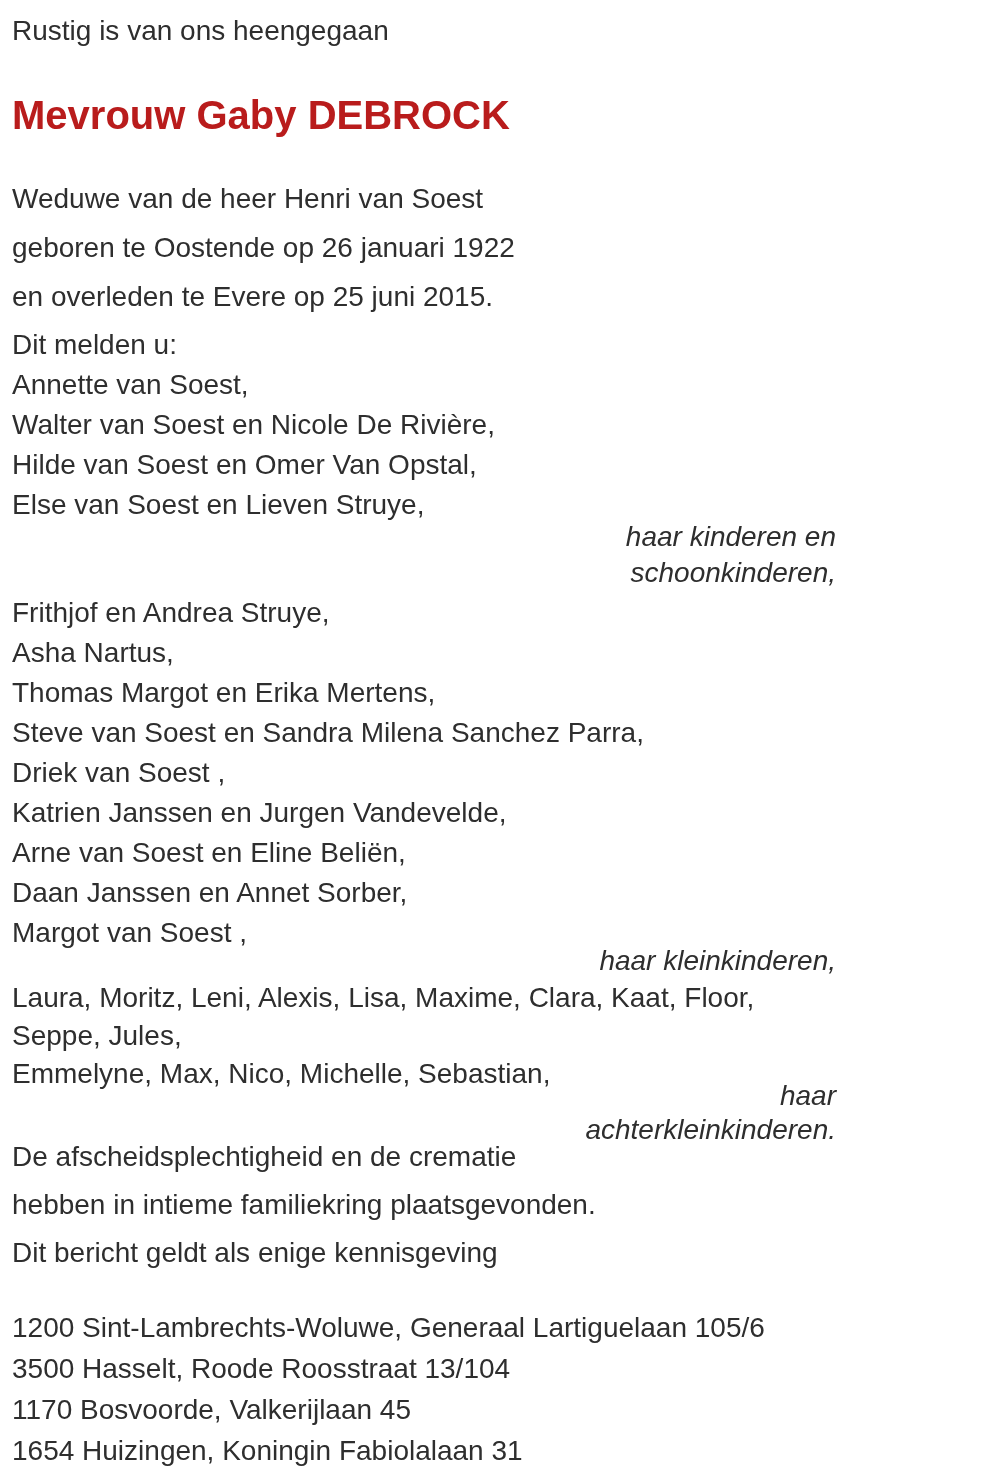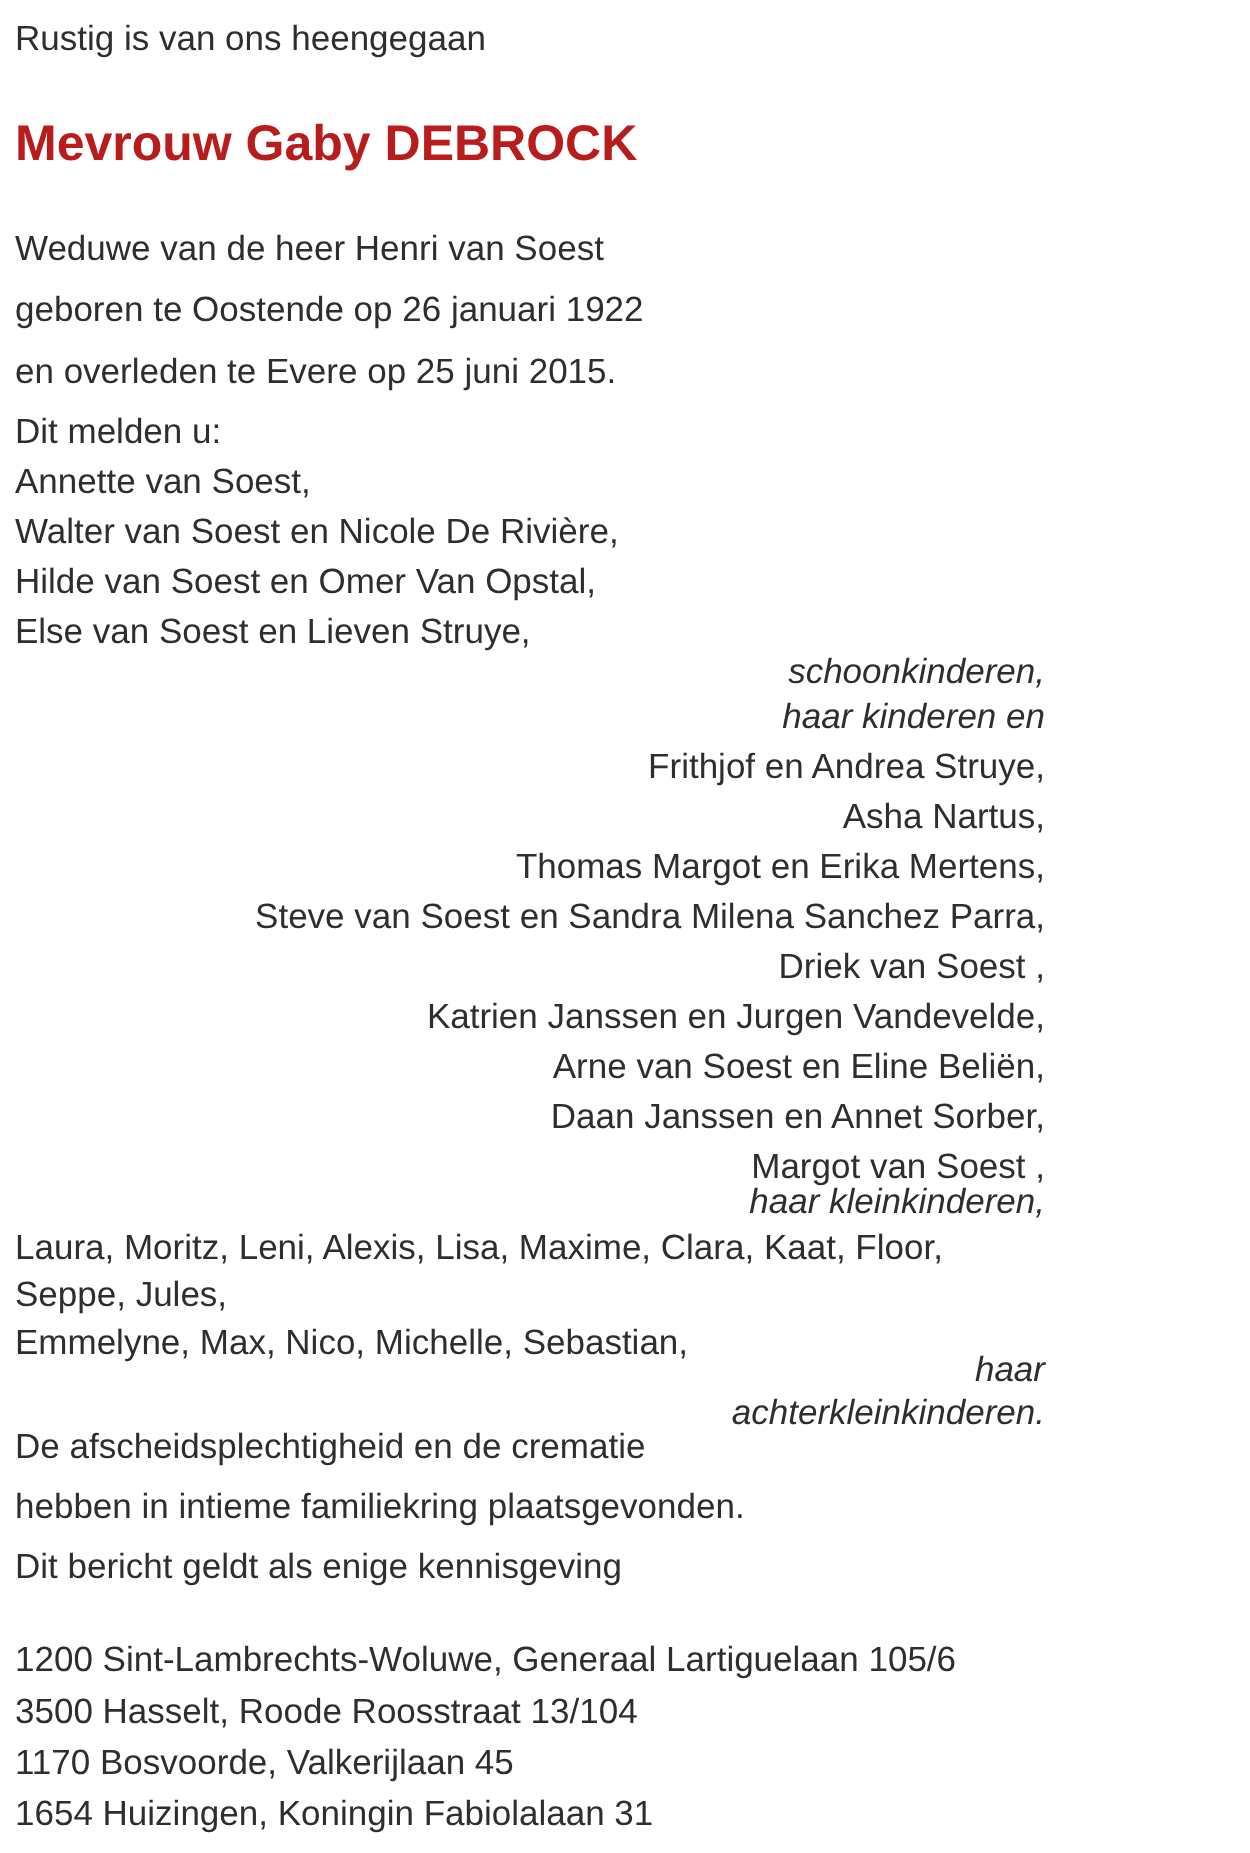--- a/index.html
+++ b/index.html
@@ -101,8 +101,8 @@
   </div>
 
   <div class="relation-label children">
+    <div>haar kinderen en</div>
     <div>schoonkinderen,</div>
-    <div>haar kinderen en</div>
   </div>
 
   <div class="name-list second">

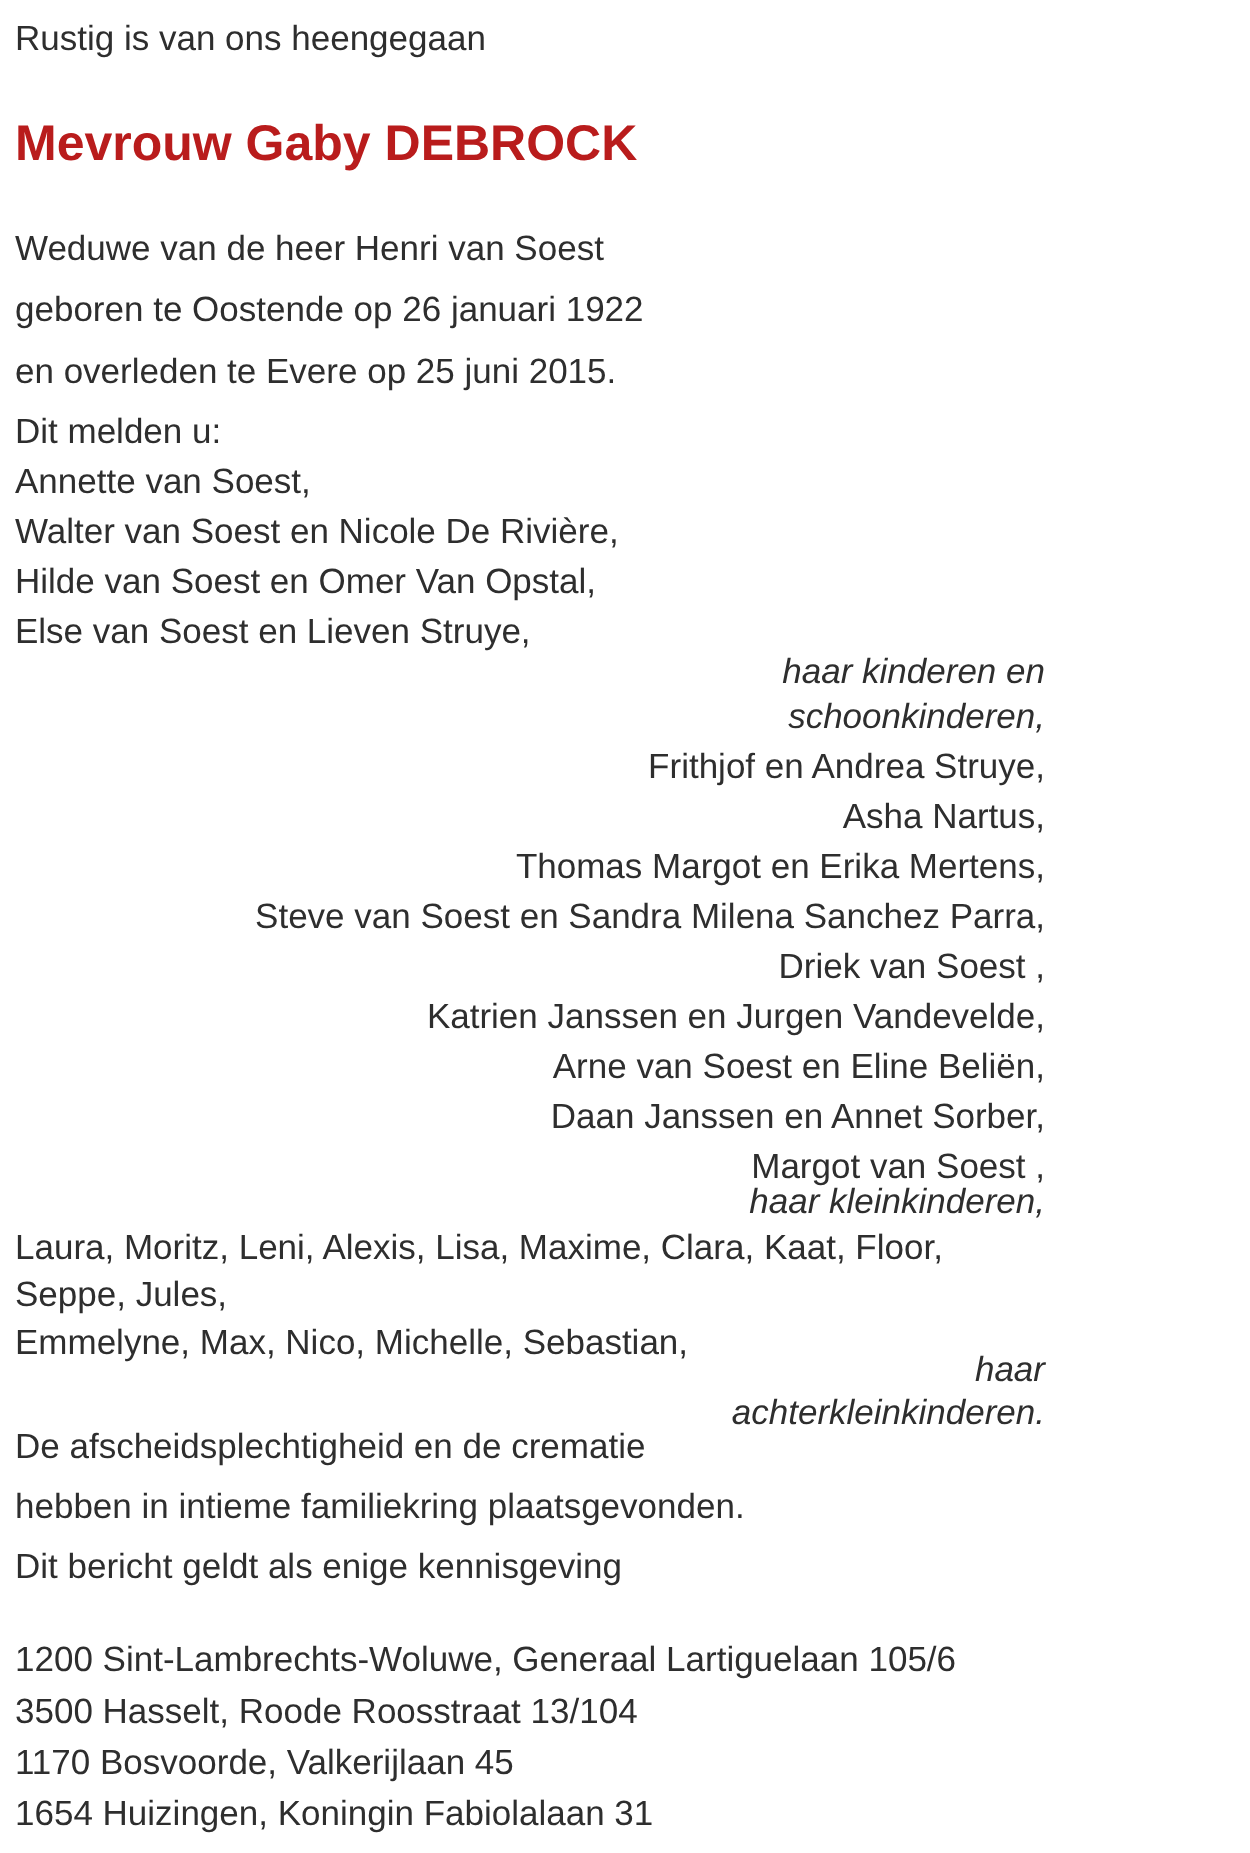--- a/index.html
+++ b/index.html
@@ -49,7 +49,7 @@
     font-size: 28px;
     line-height: 40px;
   }
-  .name-list.second { margin-top: 2px; text-align: right; }
+  .name-list.second { margin-top: 2px; }
   .relation-label {
     font-size: 28px;
     font-style: italic;

